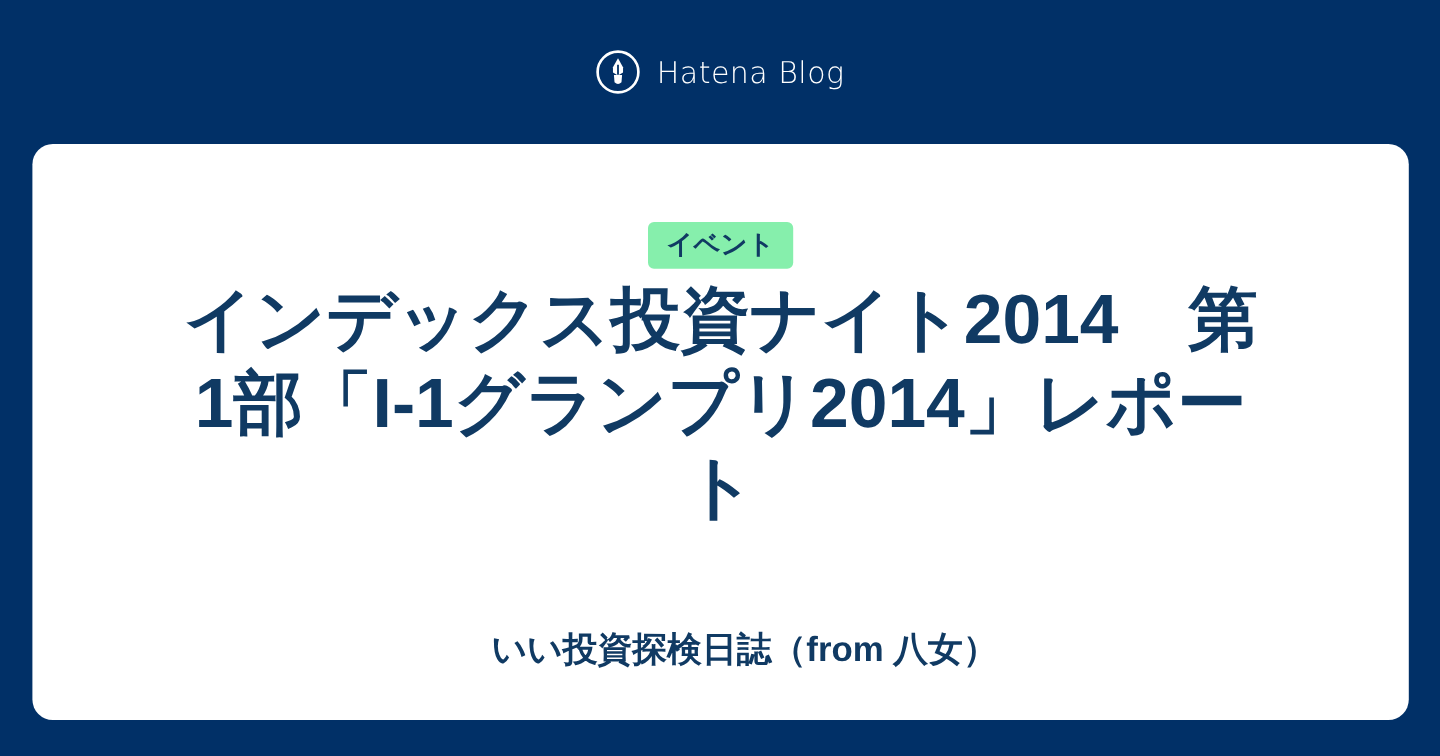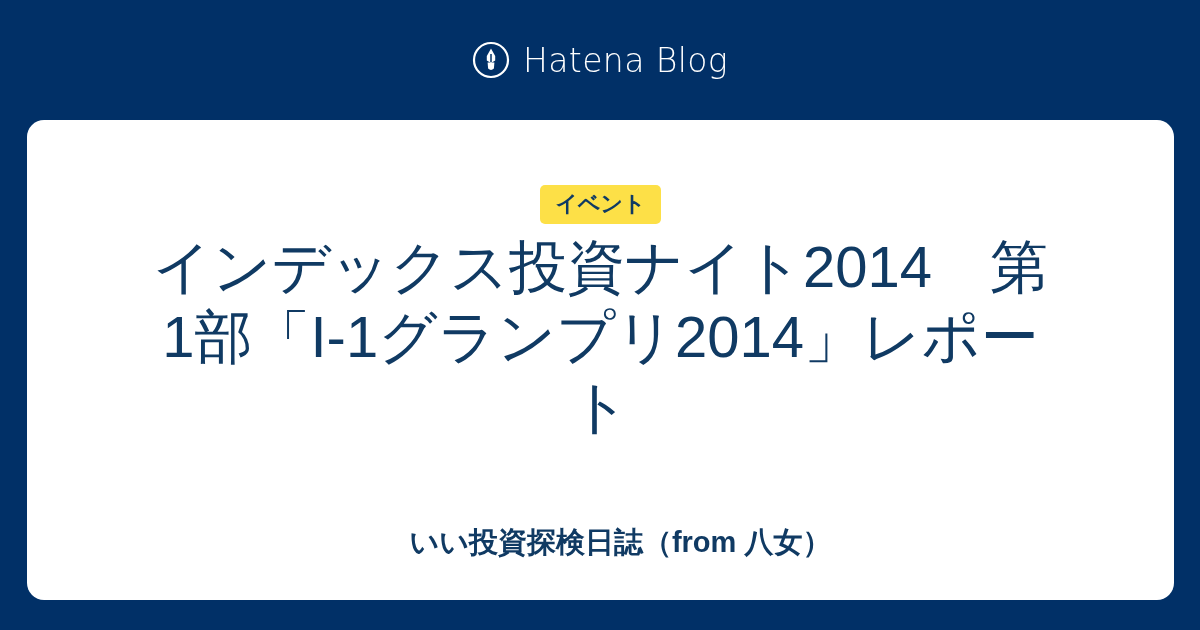--- a/index.html
+++ b/index.html
@@ -46,7 +46,7 @@
 
   .brand-name {
     color: #ffffff;
-    font-size: 33px;
+    font-size: 25px;
     line-height: 1;
     font-weight: 300;
     letter-spacing: 0.4px;

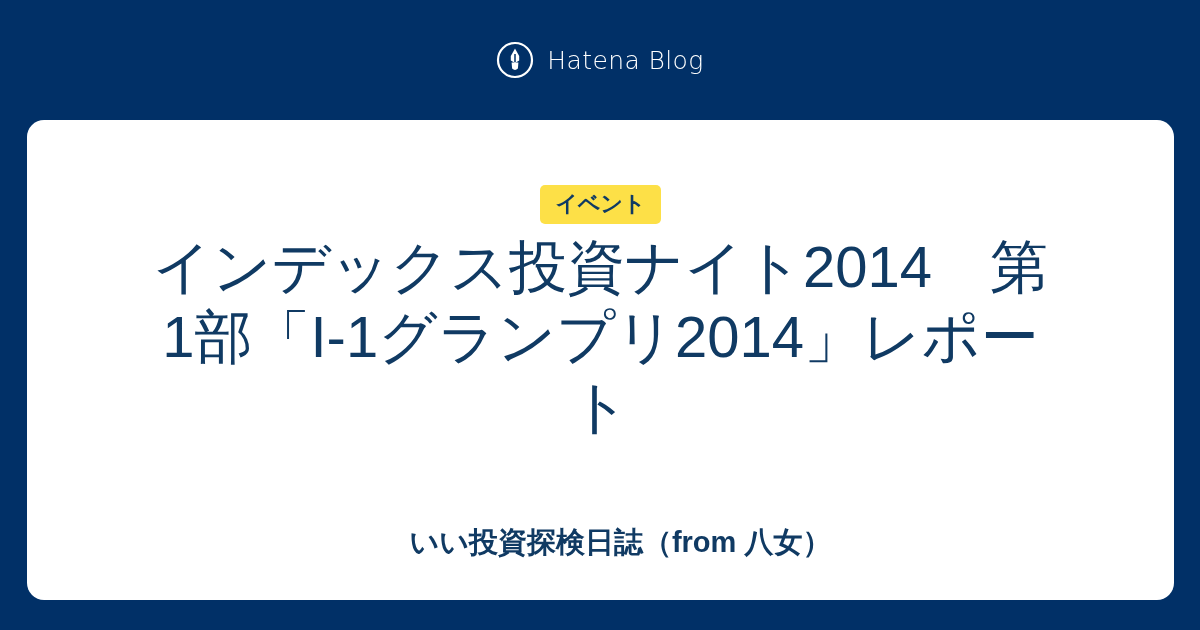--- a/index.html
+++ b/index.html
@@ -80,7 +80,7 @@
 
   .category-badge {
     display: inline-block;
-    background: #fde047;
+    background: #86efac;
     color: #103a63;
     font-size: 22px;
     font-weight: 700;

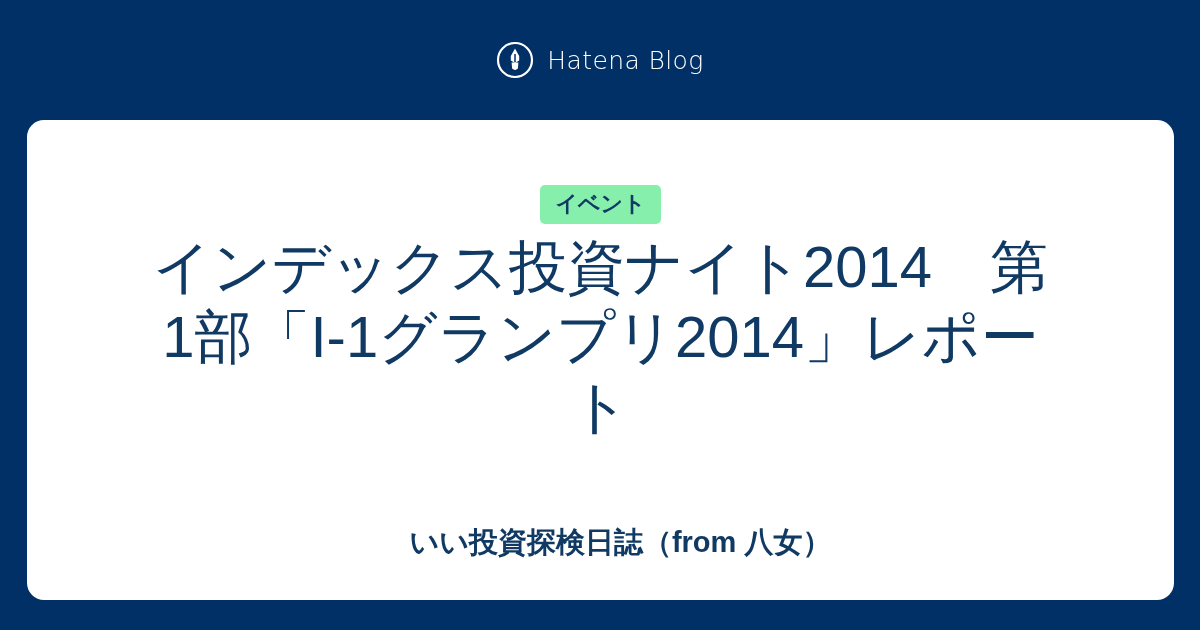--- a/index.html
+++ b/index.html
@@ -94,7 +94,7 @@
     margin: 8px 0 0 0;
     color: #103a63;
     font-size: 58px;
-    font-weight: 400;
+    font-weight: 700;
     line-height: 70px;
     text-align: center;
     letter-spacing: 0px;

